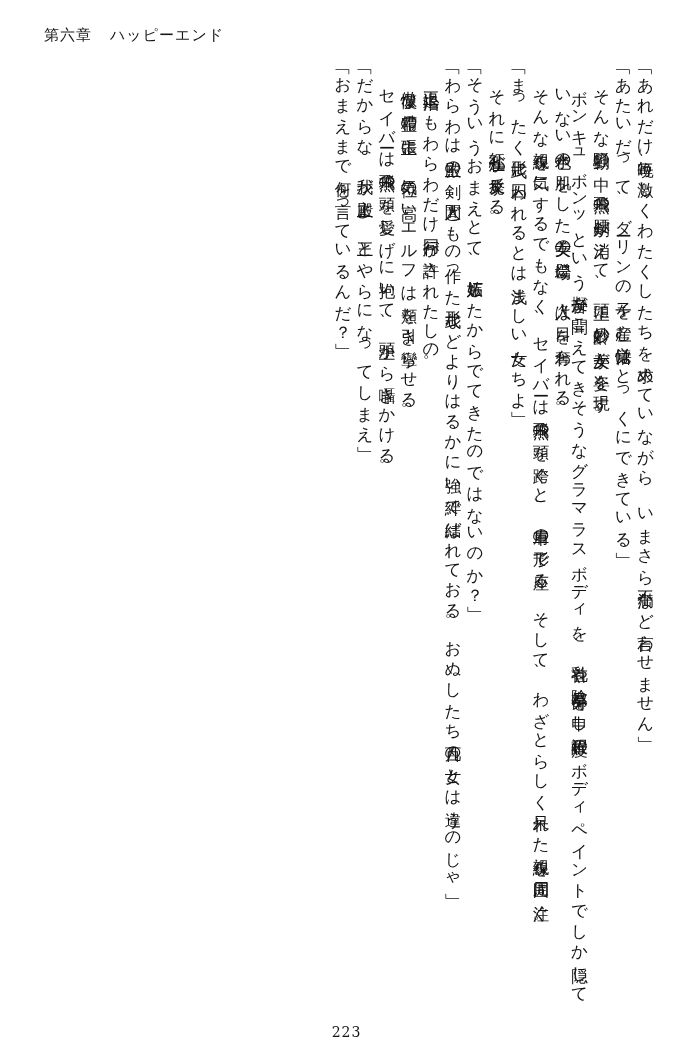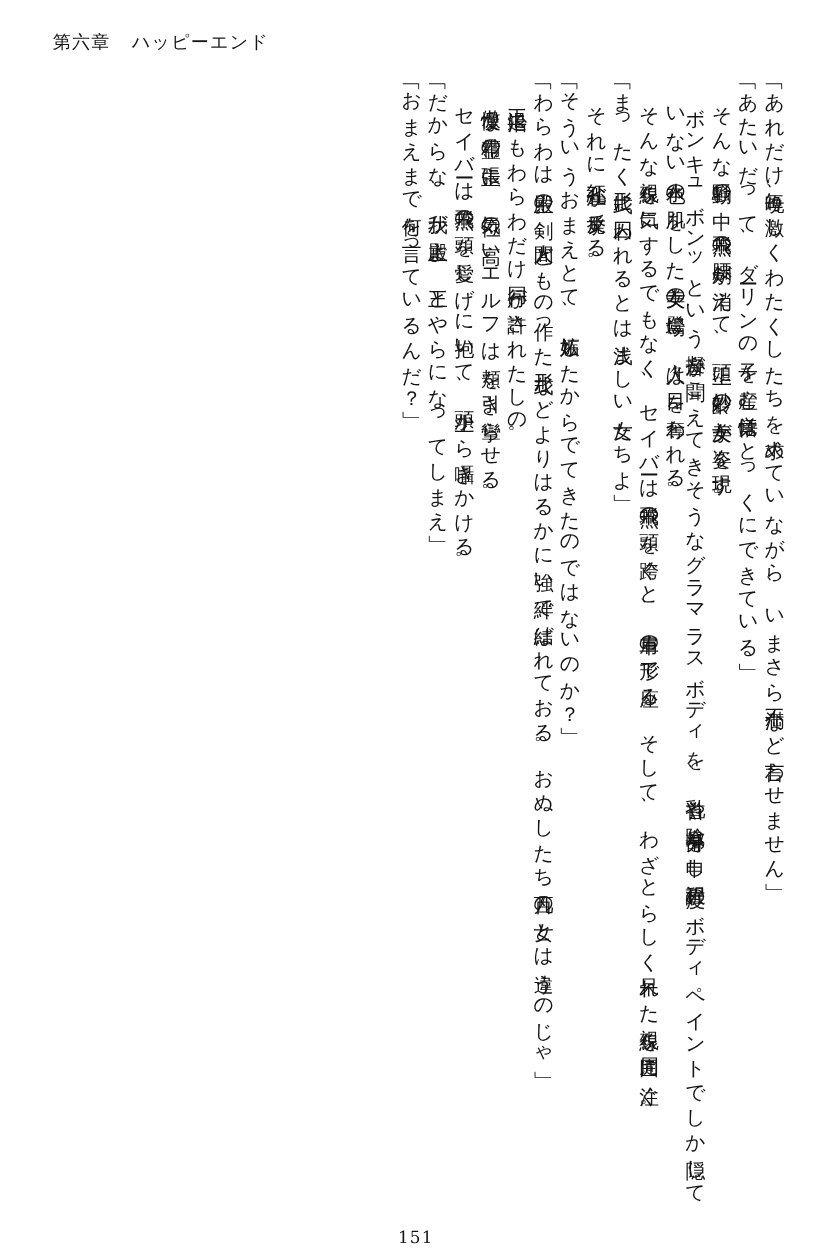--- a/index.html
+++ b/index.html
@@ -106,7 +106,7 @@
     <div class="col">「おまえまで何を言っているんだ？」</div>
   </div>
 
-  <div class="page-number">151</div>
+  <div class="page-number">223</div>
 
 </div>
 

